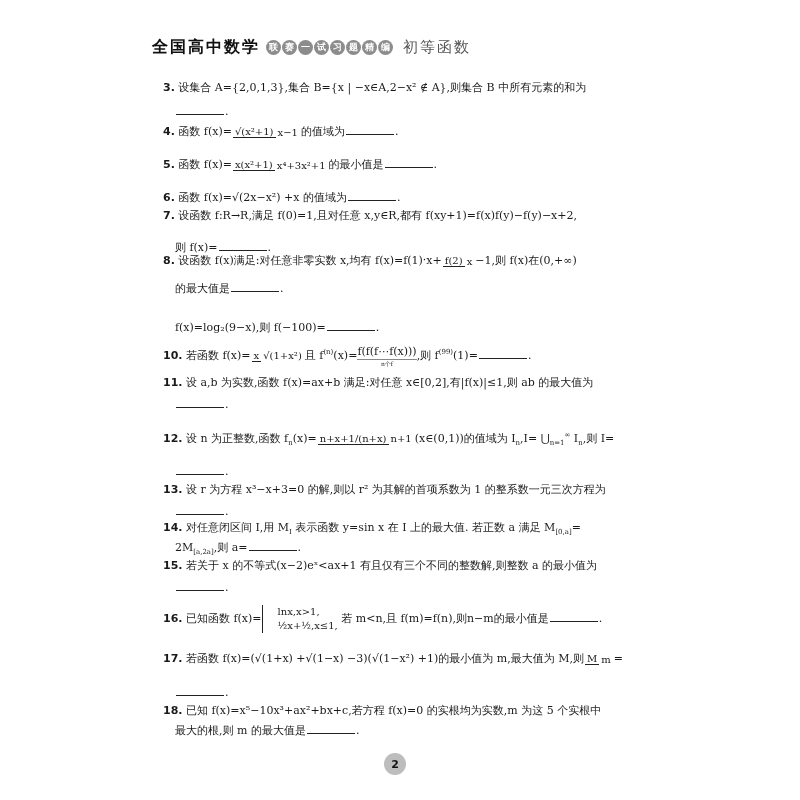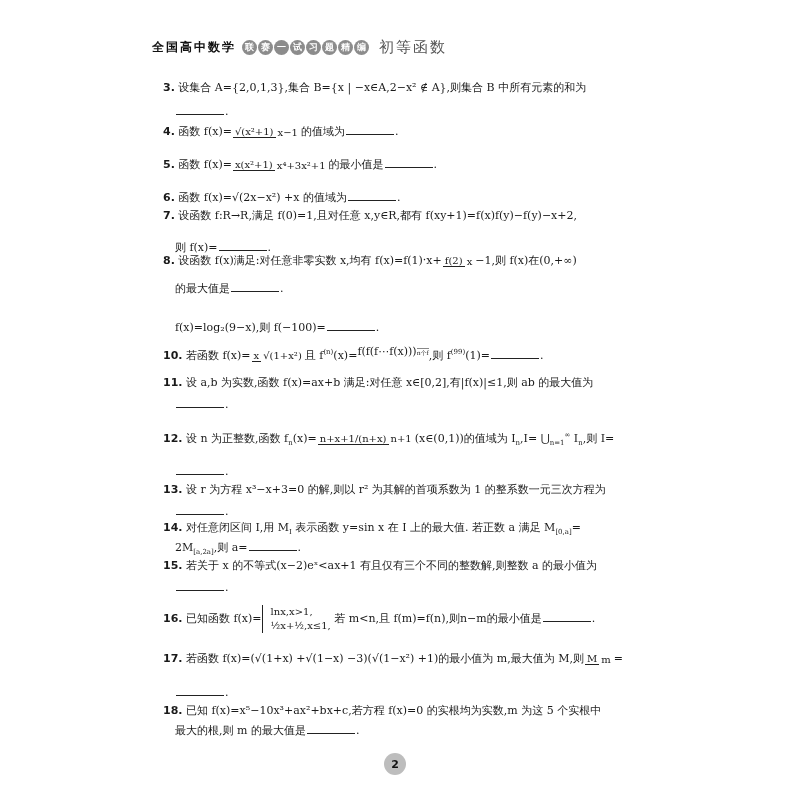--- a/index.html
+++ b/index.html
@@ -7,7 +7,7 @@
          font-family:"DejaVu Serif", serif; color:#1a1a1a; }
   .page { position:absolute; left:0; top:0; width:800px; height:800px; }
   .header { position:absolute; left:152px; top:38px; height:18px; display:flex; align-items:center; gap:6px; }
-  .series { font-family:"DejaVu Sans", sans-serif; font-weight:bold; font-size:12px; letter-spacing:2px; color:#111; }
+  .series { font-family:"DejaVu Sans", sans-serif; font-weight:bold; font-size:16px; letter-spacing:2px; color:#111; }
   .pills { display:flex; gap:1px; }
   .pill { width:15px; height:15px; border-radius:50%; background:#8c8c8c; color:#fff; font-size:9px;
           display:flex; align-items:center; justify-content:center; font-family:"DejaVu Sans", sans-serif; font-weight:bold; }

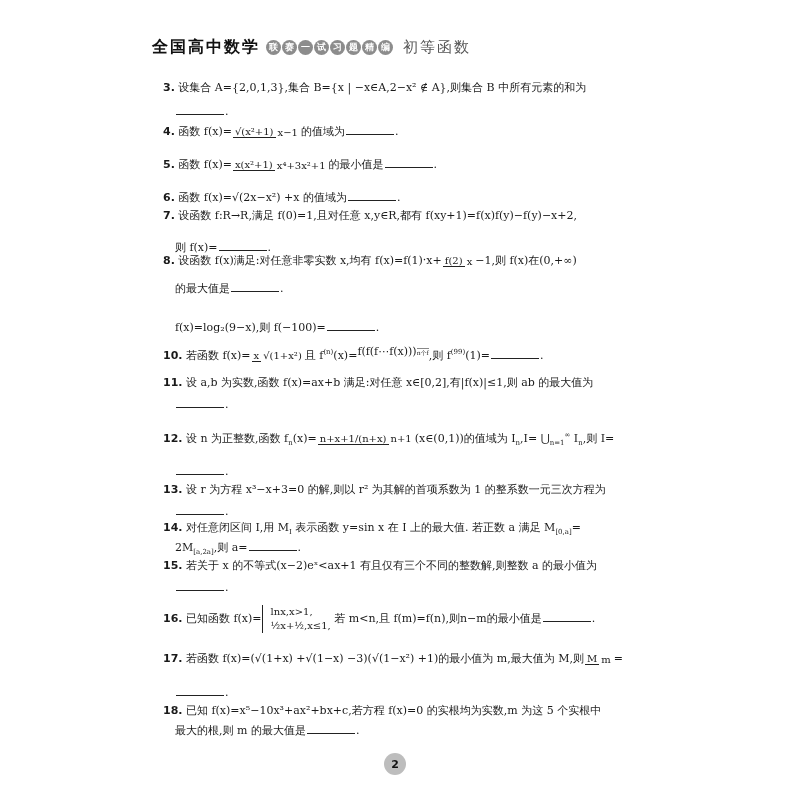--- a/index.html
+++ b/index.html
@@ -23,7 +23,7 @@
   sup { font-size:7px; }
   sub { font-size:7px; }
   .brace { display:inline-flex; flex-direction:column; vertical-align:middle; border-left:1px solid #222; padding-left:8px; font-size:10px; line-height:14px; }
-  .under { display:inline-flex; align-items:center; vertical-align:top; }
+  .under { display:inline-flex; flex-direction:column; align-items:center; vertical-align:top; }
   .under .lab { font-size:6px; line-height:7px; border-top:1px solid #888; width:100%; text-align:center; }
 
   .pagenum { position:absolute; left:384px; top:753px; width:22px; height:22px; border-radius:50%; background:#bdbdbd;

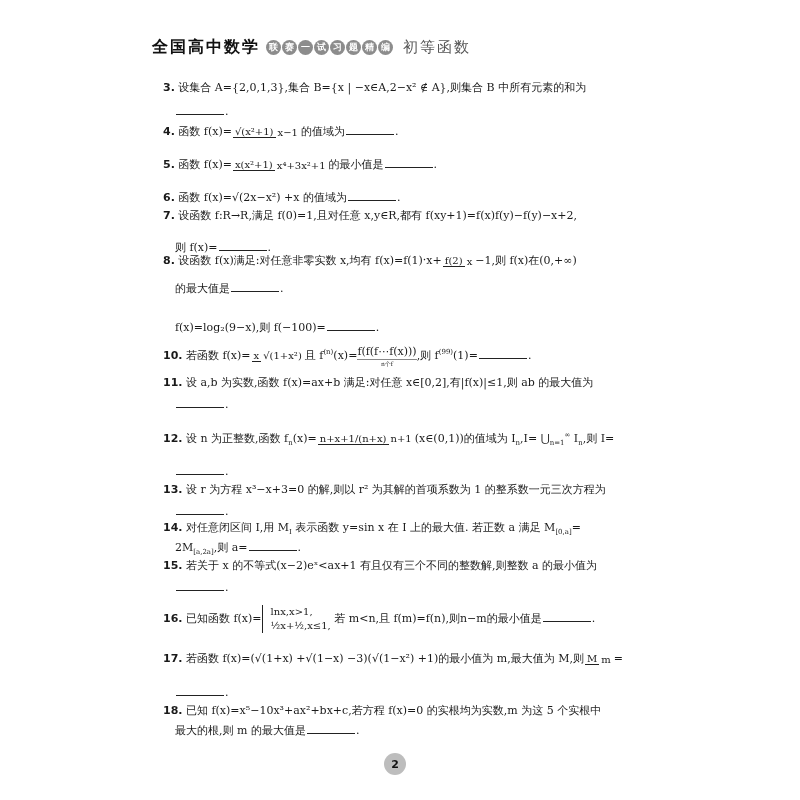--- a/index.html
+++ b/index.html
@@ -22,7 +22,7 @@
   .frac .d { padding:0 2px; }
   sup { font-size:7px; }
   sub { font-size:7px; }
-  .brace { display:inline-flex; flex-direction:column; vertical-align:middle; border-left:1px solid #222; padding-left:8px; font-size:10px; line-height:14px; }
+  .brace { display:inline-flex; flex-direction:column; vertical-align:middle; border-left:1px solid #222; padding-left:15px; font-size:10px; line-height:14px; }
   .under { display:inline-flex; flex-direction:column; align-items:center; vertical-align:top; }
   .under .lab { font-size:6px; line-height:7px; border-top:1px solid #888; width:100%; text-align:center; }
 

